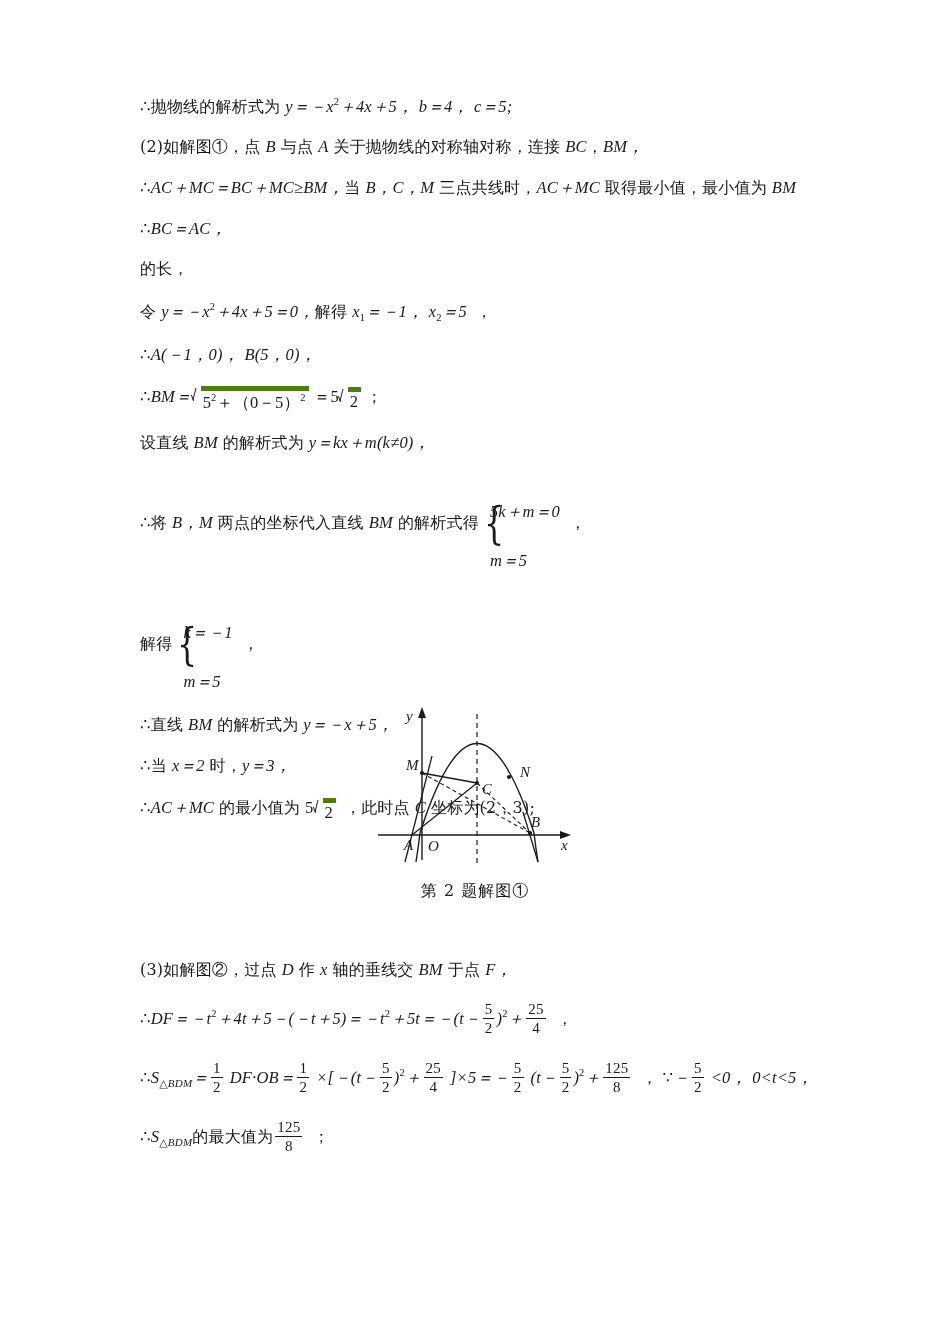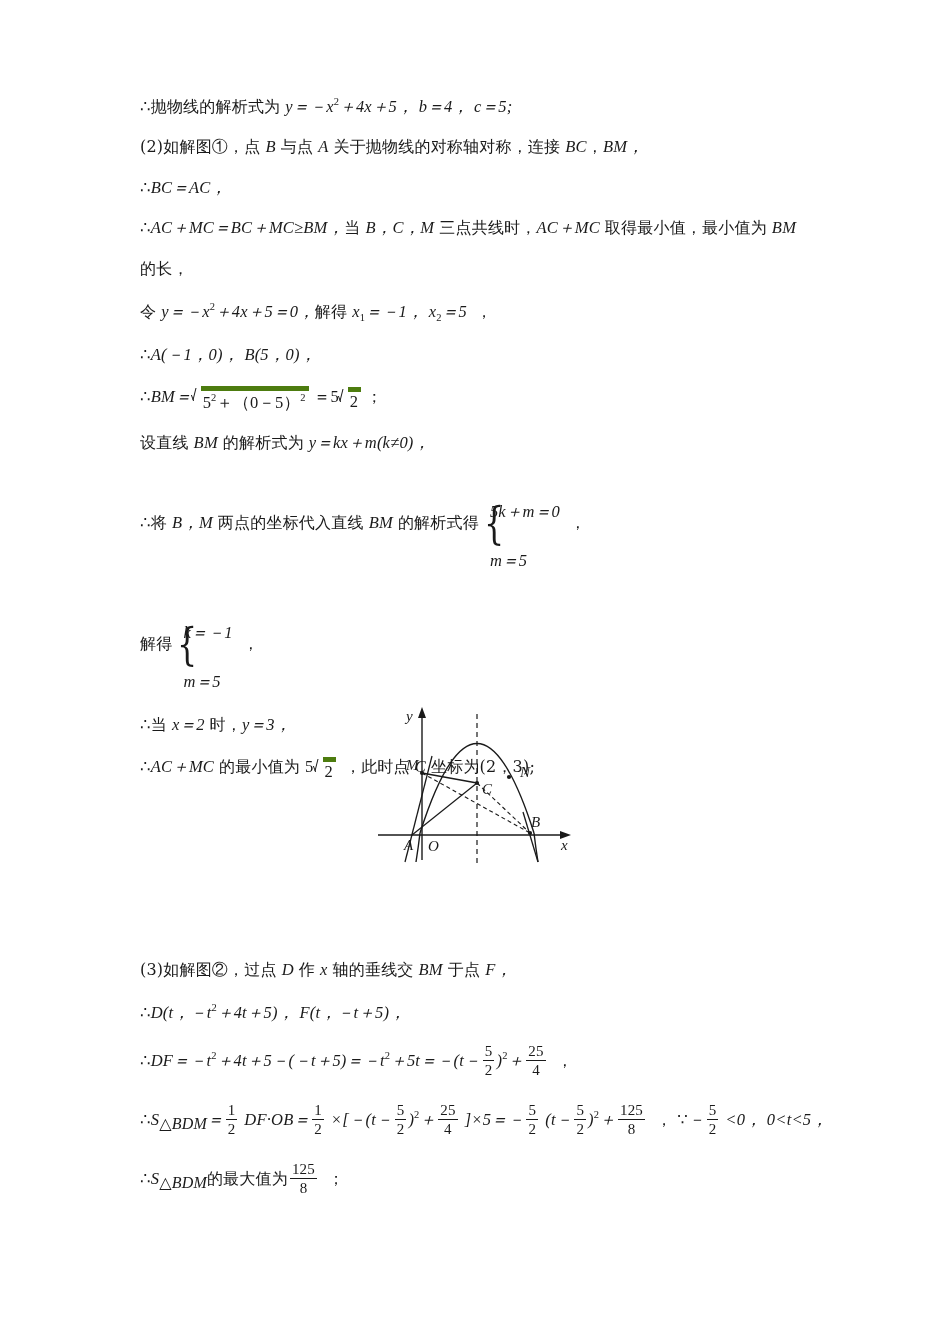--- a/index.html
+++ b/index.html
@@ -187,11 +187,11 @@
     </p>
 
     <p class="line">
+      <span class="mn">∴</span><span class="mi">AC＋MC＝BC＋MC≥BM，</span><span class="cn">当</span><span class="sp"></span><span class="mi">B，</span><span class="mi">C，</span><span class="mi">M</span><span class="sp"></span><span class="cn">三点共线时，</span><span class="mi">AC＋MC</span><span class="sp"></span><span class="cn">取得最小值，最小值为</span><span class="sp"></span><span class="mi">BM</span>
+    </p>
+
+    <p class="line">
       <span class="mn">∴</span><span class="mi">BC＝AC，</span>
-    </p>
-
-    <p class="line">
-      <span class="mn">∴</span><span class="mi">AC＋MC＝BC＋MC≥BM，</span><span class="cn">当</span><span class="sp"></span><span class="mi">B，</span><span class="mi">C，</span><span class="mi">M</span><span class="sp"></span><span class="cn">三点共线时，</span><span class="mi">AC＋MC</span><span class="sp"></span><span class="cn">取得最小值，最小值为</span><span class="sp"></span><span class="mi">BM</span>
     </p>
 
     <p class="line">

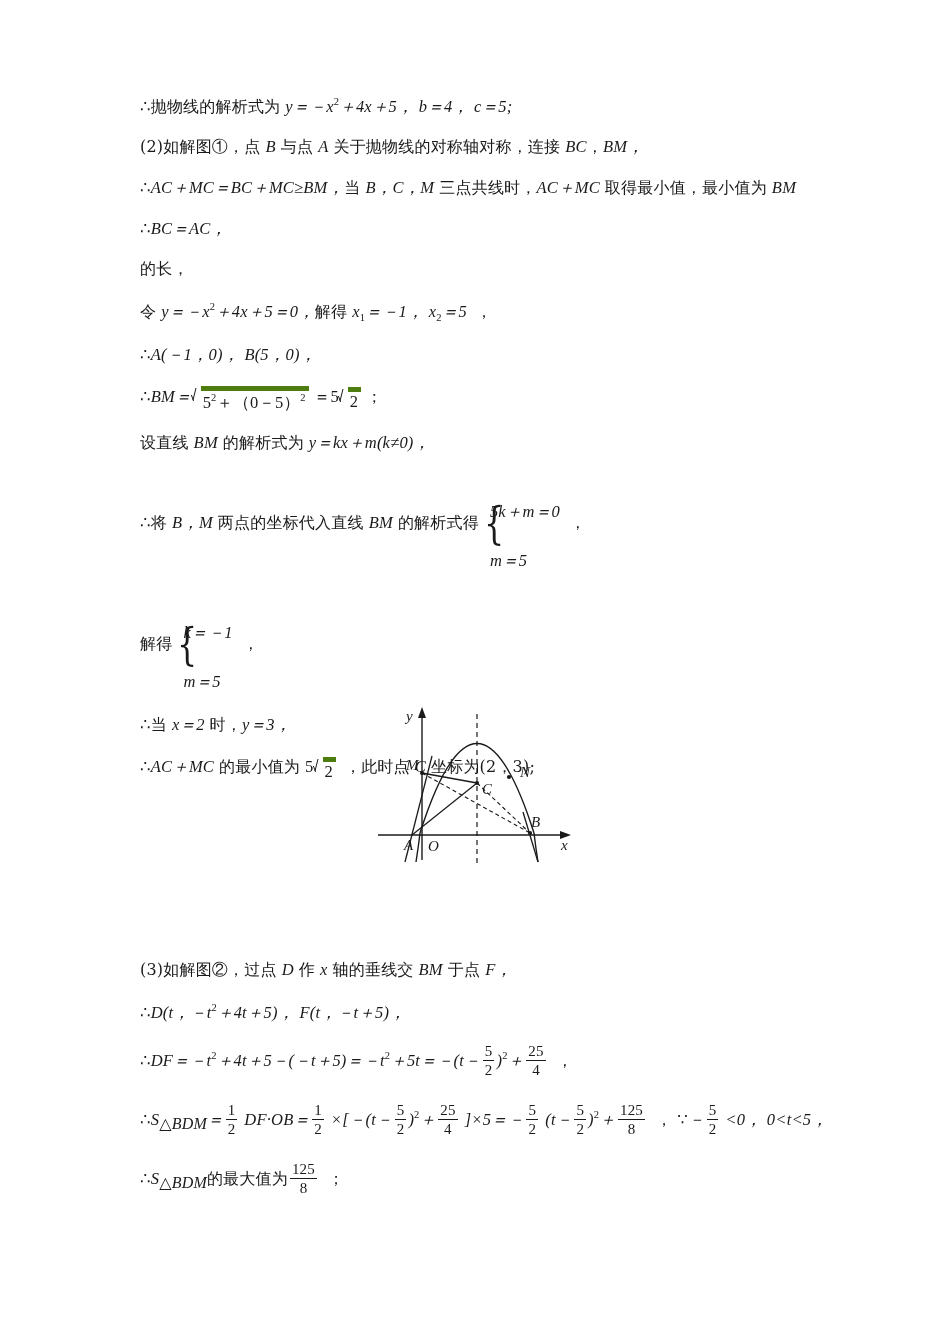--- a/index.html
+++ b/index.html
@@ -222,6 +222,9 @@
       <span class="cn">解得</span><span class="system"><span class="brace">{</span><span class="rows"><span class="sysline mi">k＝－1</span><span class="sysline mi">m＝5</span></span></span><span class="sp2"></span><span class="cn">，</span>
     </p>
 
+    <p class="line">
+      <span class="mn">∴</span><span class="cn">直线</span><span class="sp"></span><span class="mi">BM</span><span class="sp"></span><span class="cn">的解析式为</span><span class="sp"></span><span class="mi">y＝－x＋5，</span>
+    </p>
 
 
     <p class="line">

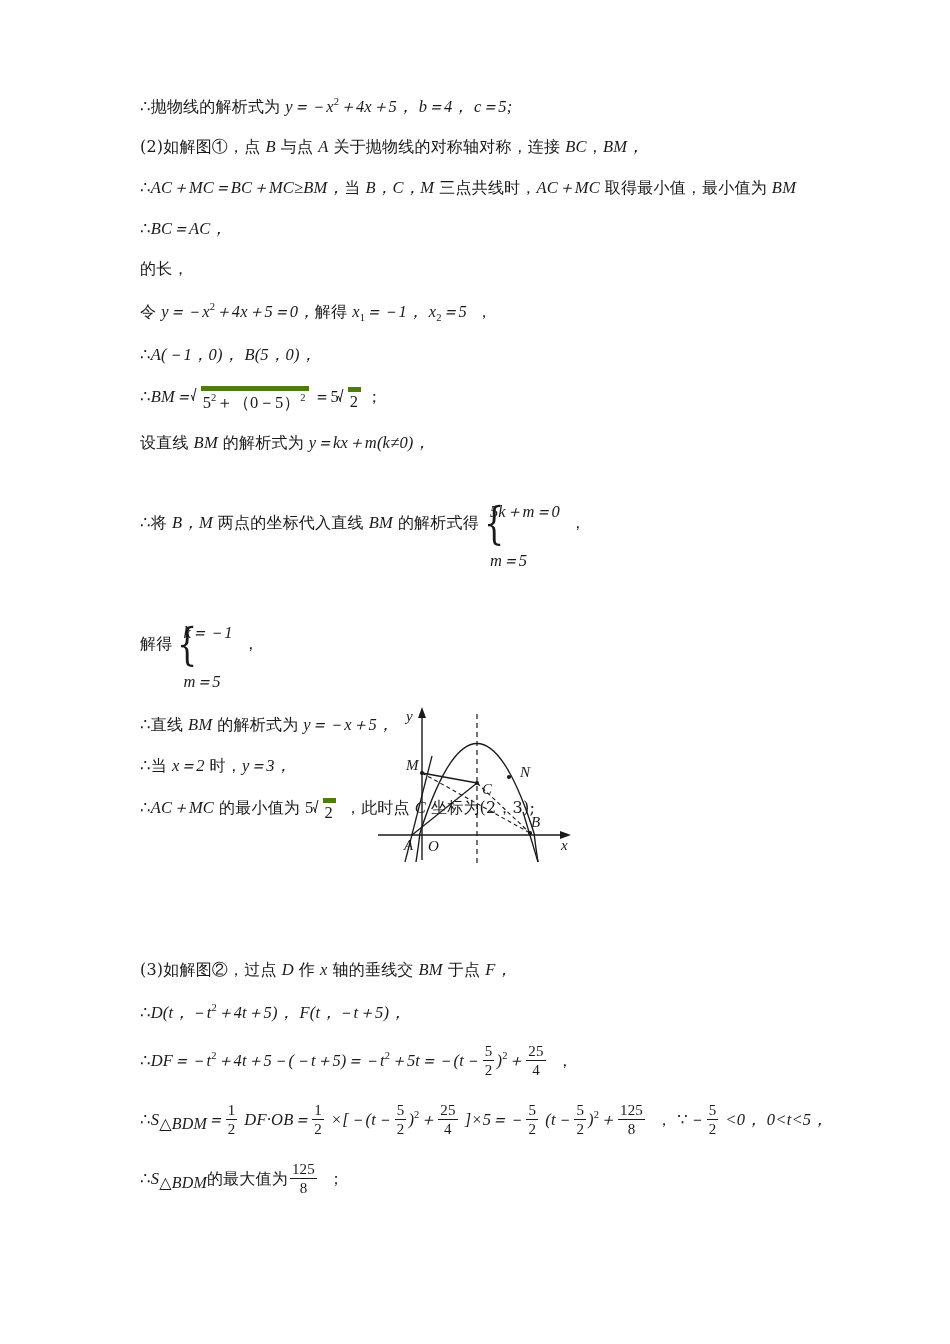--- a/index.html
+++ b/index.html
@@ -279,6 +279,7 @@
       <text class="glabel" x="201" y="150">x</text>
       <text class="glabel" x="46" y="21">y</text>
     </svg>
+    <div class="figure-caption">第 2 题解图①</div>
   </div>
 
   <div class="content" style="top: 961px;">

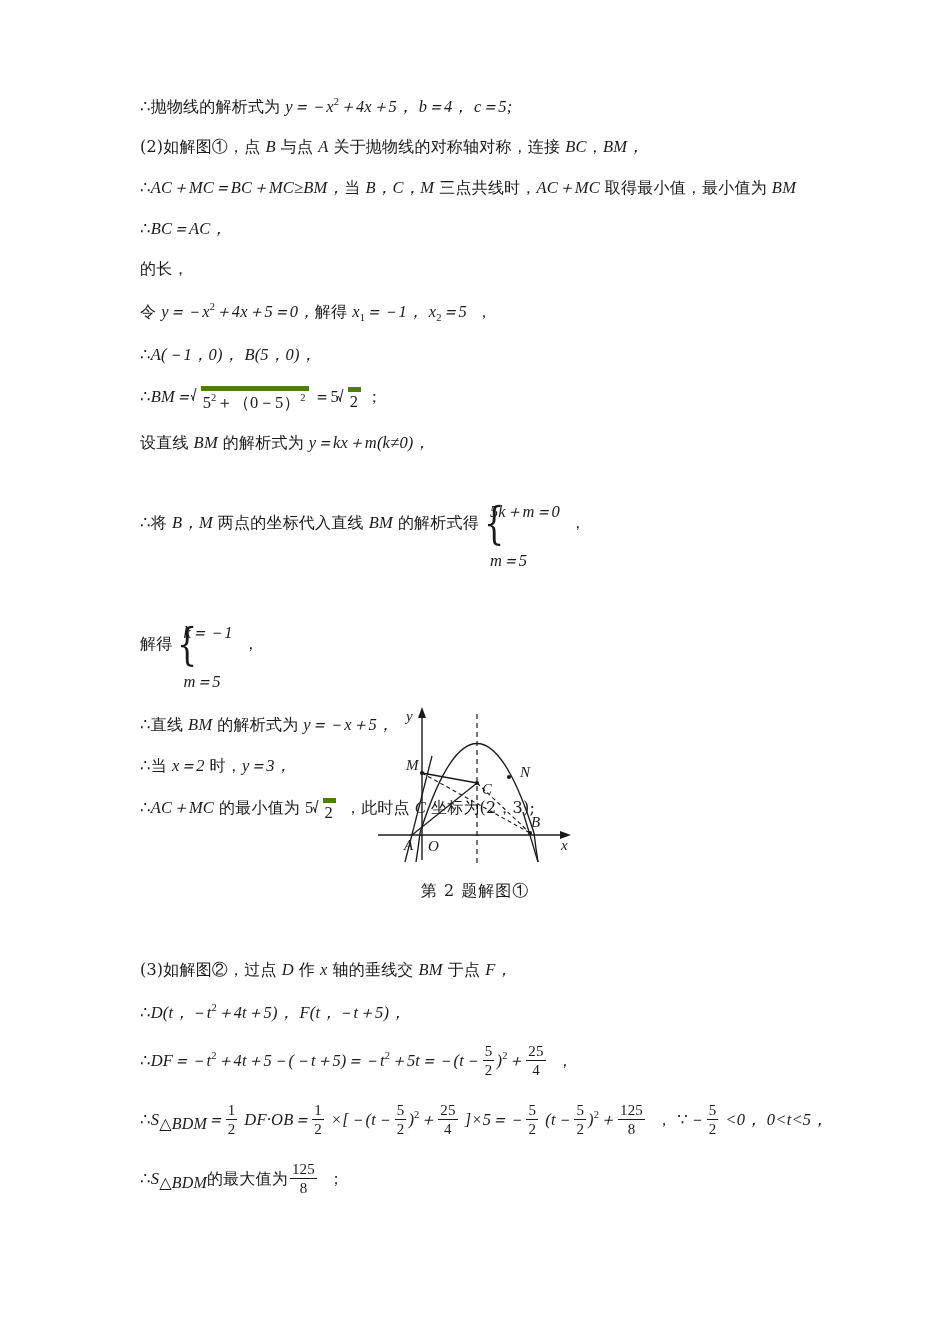--- a/index.html
+++ b/index.html
@@ -289,9 +289,6 @@
     </p>
 
 
-    <p class="line">
-      <span class="mn">∴</span><span class="mi">D(t，－t</span><sup class="expn">2</sup><span class="mi">＋4t＋5)，</span><span class="sp"></span><span class="mi">F(t，－t＋5)，</span>
-    </p>
 
     <p class="line">
       <span class="mn">∴</span><span class="mi">DF＝－t</span><sup class="expn">2</sup><span class="mi">＋4t＋5－(－t＋5)＝－t</span><sup class="expn">2</sup><span class="mi">＋5t＝－(t－</span><span class="frac"><span class="num">5</span><span class="den">2</span></span><span class="mi">)</span><sup class="expn">2</sup><span class="mi">＋</span><span class="frac"><span class="num">25</span><span class="den">4</span></span><span class="sp2"></span><span class="cn">，</span>

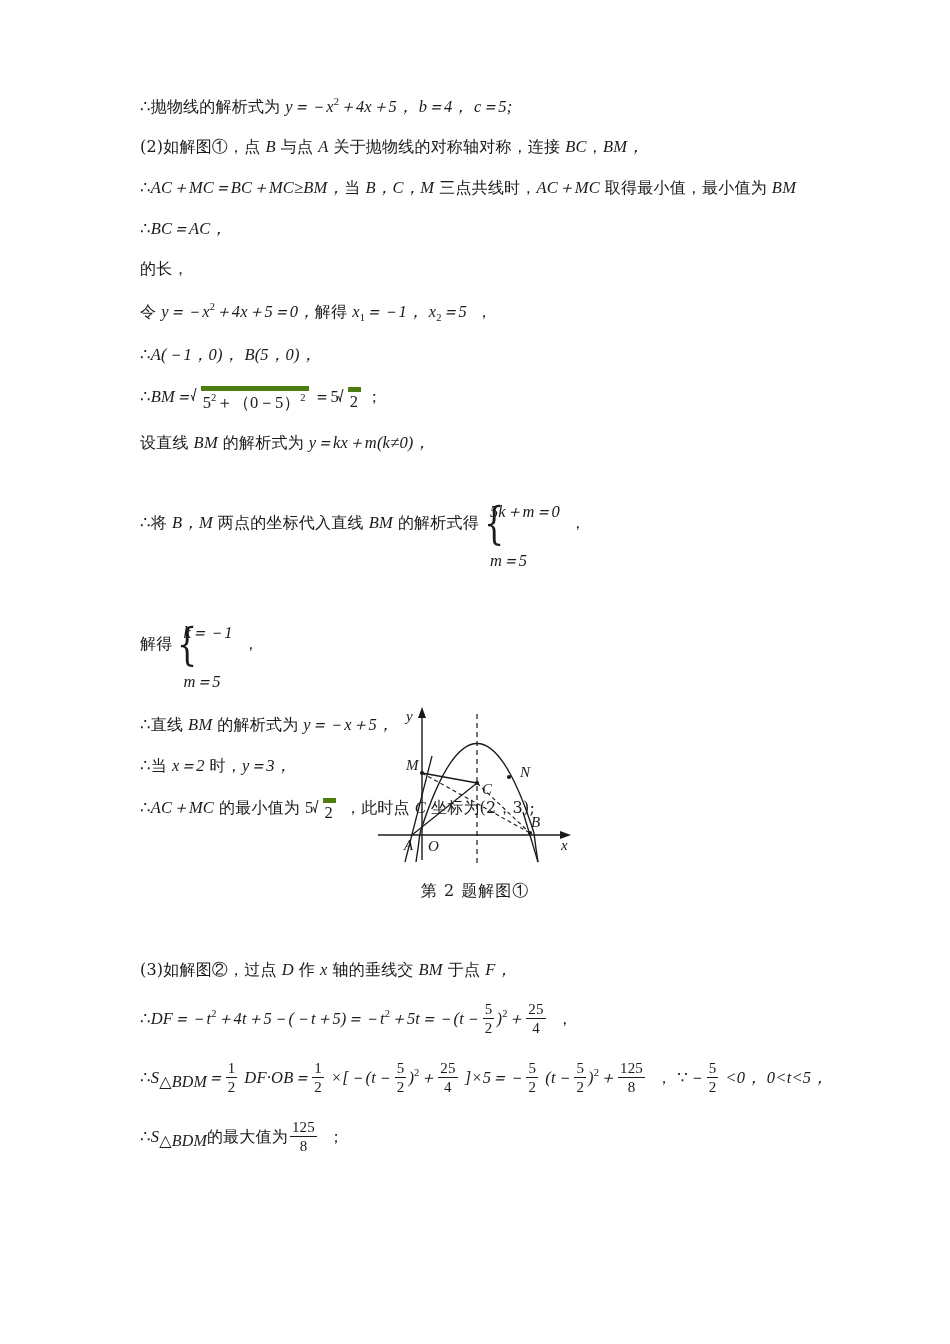--- a/index.html
+++ b/index.html
@@ -60,7 +60,7 @@
     font-style: normal;
   }
   sub.sbi {
-    font-size: 16px;
+    font-size: 11px;
     vertical-align: sub;
     font-style: italic;
   }

